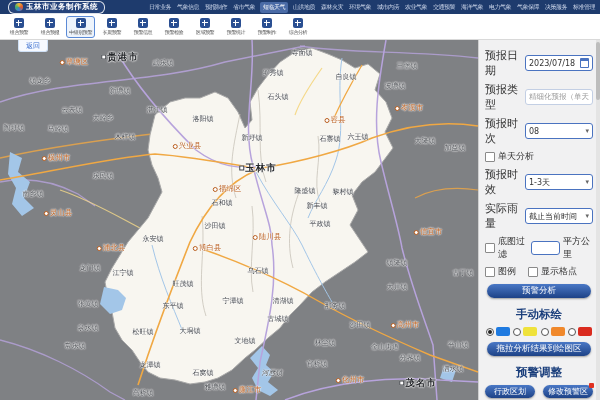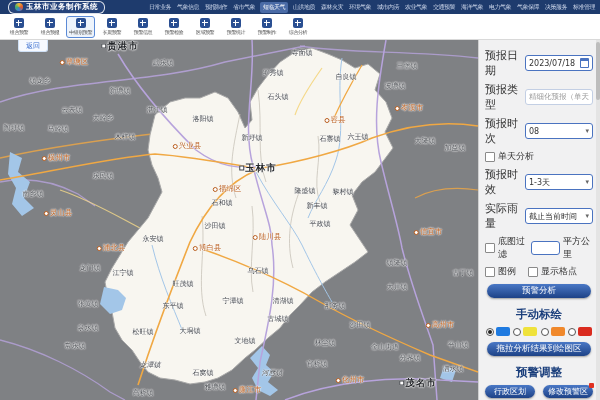--- a/index.html
+++ b/index.html
@@ -202,7 +202,7 @@
     <div class="back-chip">返回</div>
     <div>
 
-        <div class="mlabel city" style="left: 120px; top: 6px;">
+        <div class="mlabel city" style="left: 120px; top: 17px;">
           <span class="marker"></span>
           <span>贵港市</span>
         </div>

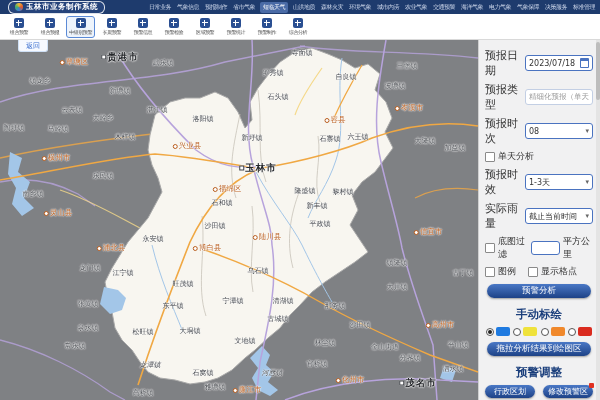--- a/index.html
+++ b/index.html
@@ -272,7 +272,7 @@
           <span>化州市</span>
         </div>
 
-        <div class="mlabel county" style="left: 405px; top: 285px; margin-left: 35px;">
+        <div class="mlabel county" style="left: 405px; top: 285px;">
           <span class="marker"></span>
           <span>高州市</span>
         </div>

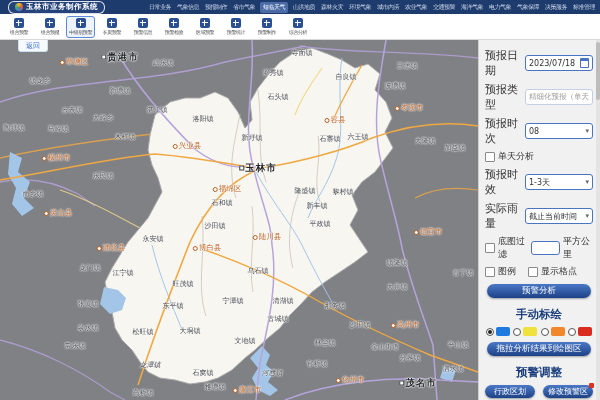--- a/index.html
+++ b/index.html
@@ -507,7 +507,7 @@
           <span>文地镇</span>
         </div>
 
-        <div class="mlabel town" style="left: 150px; top: 325px; font-style: italic;">
+        <div class="mlabel town" style="left: 150px; top: 325px;">
 
           <span>龙潭镇</span>
         </div>

